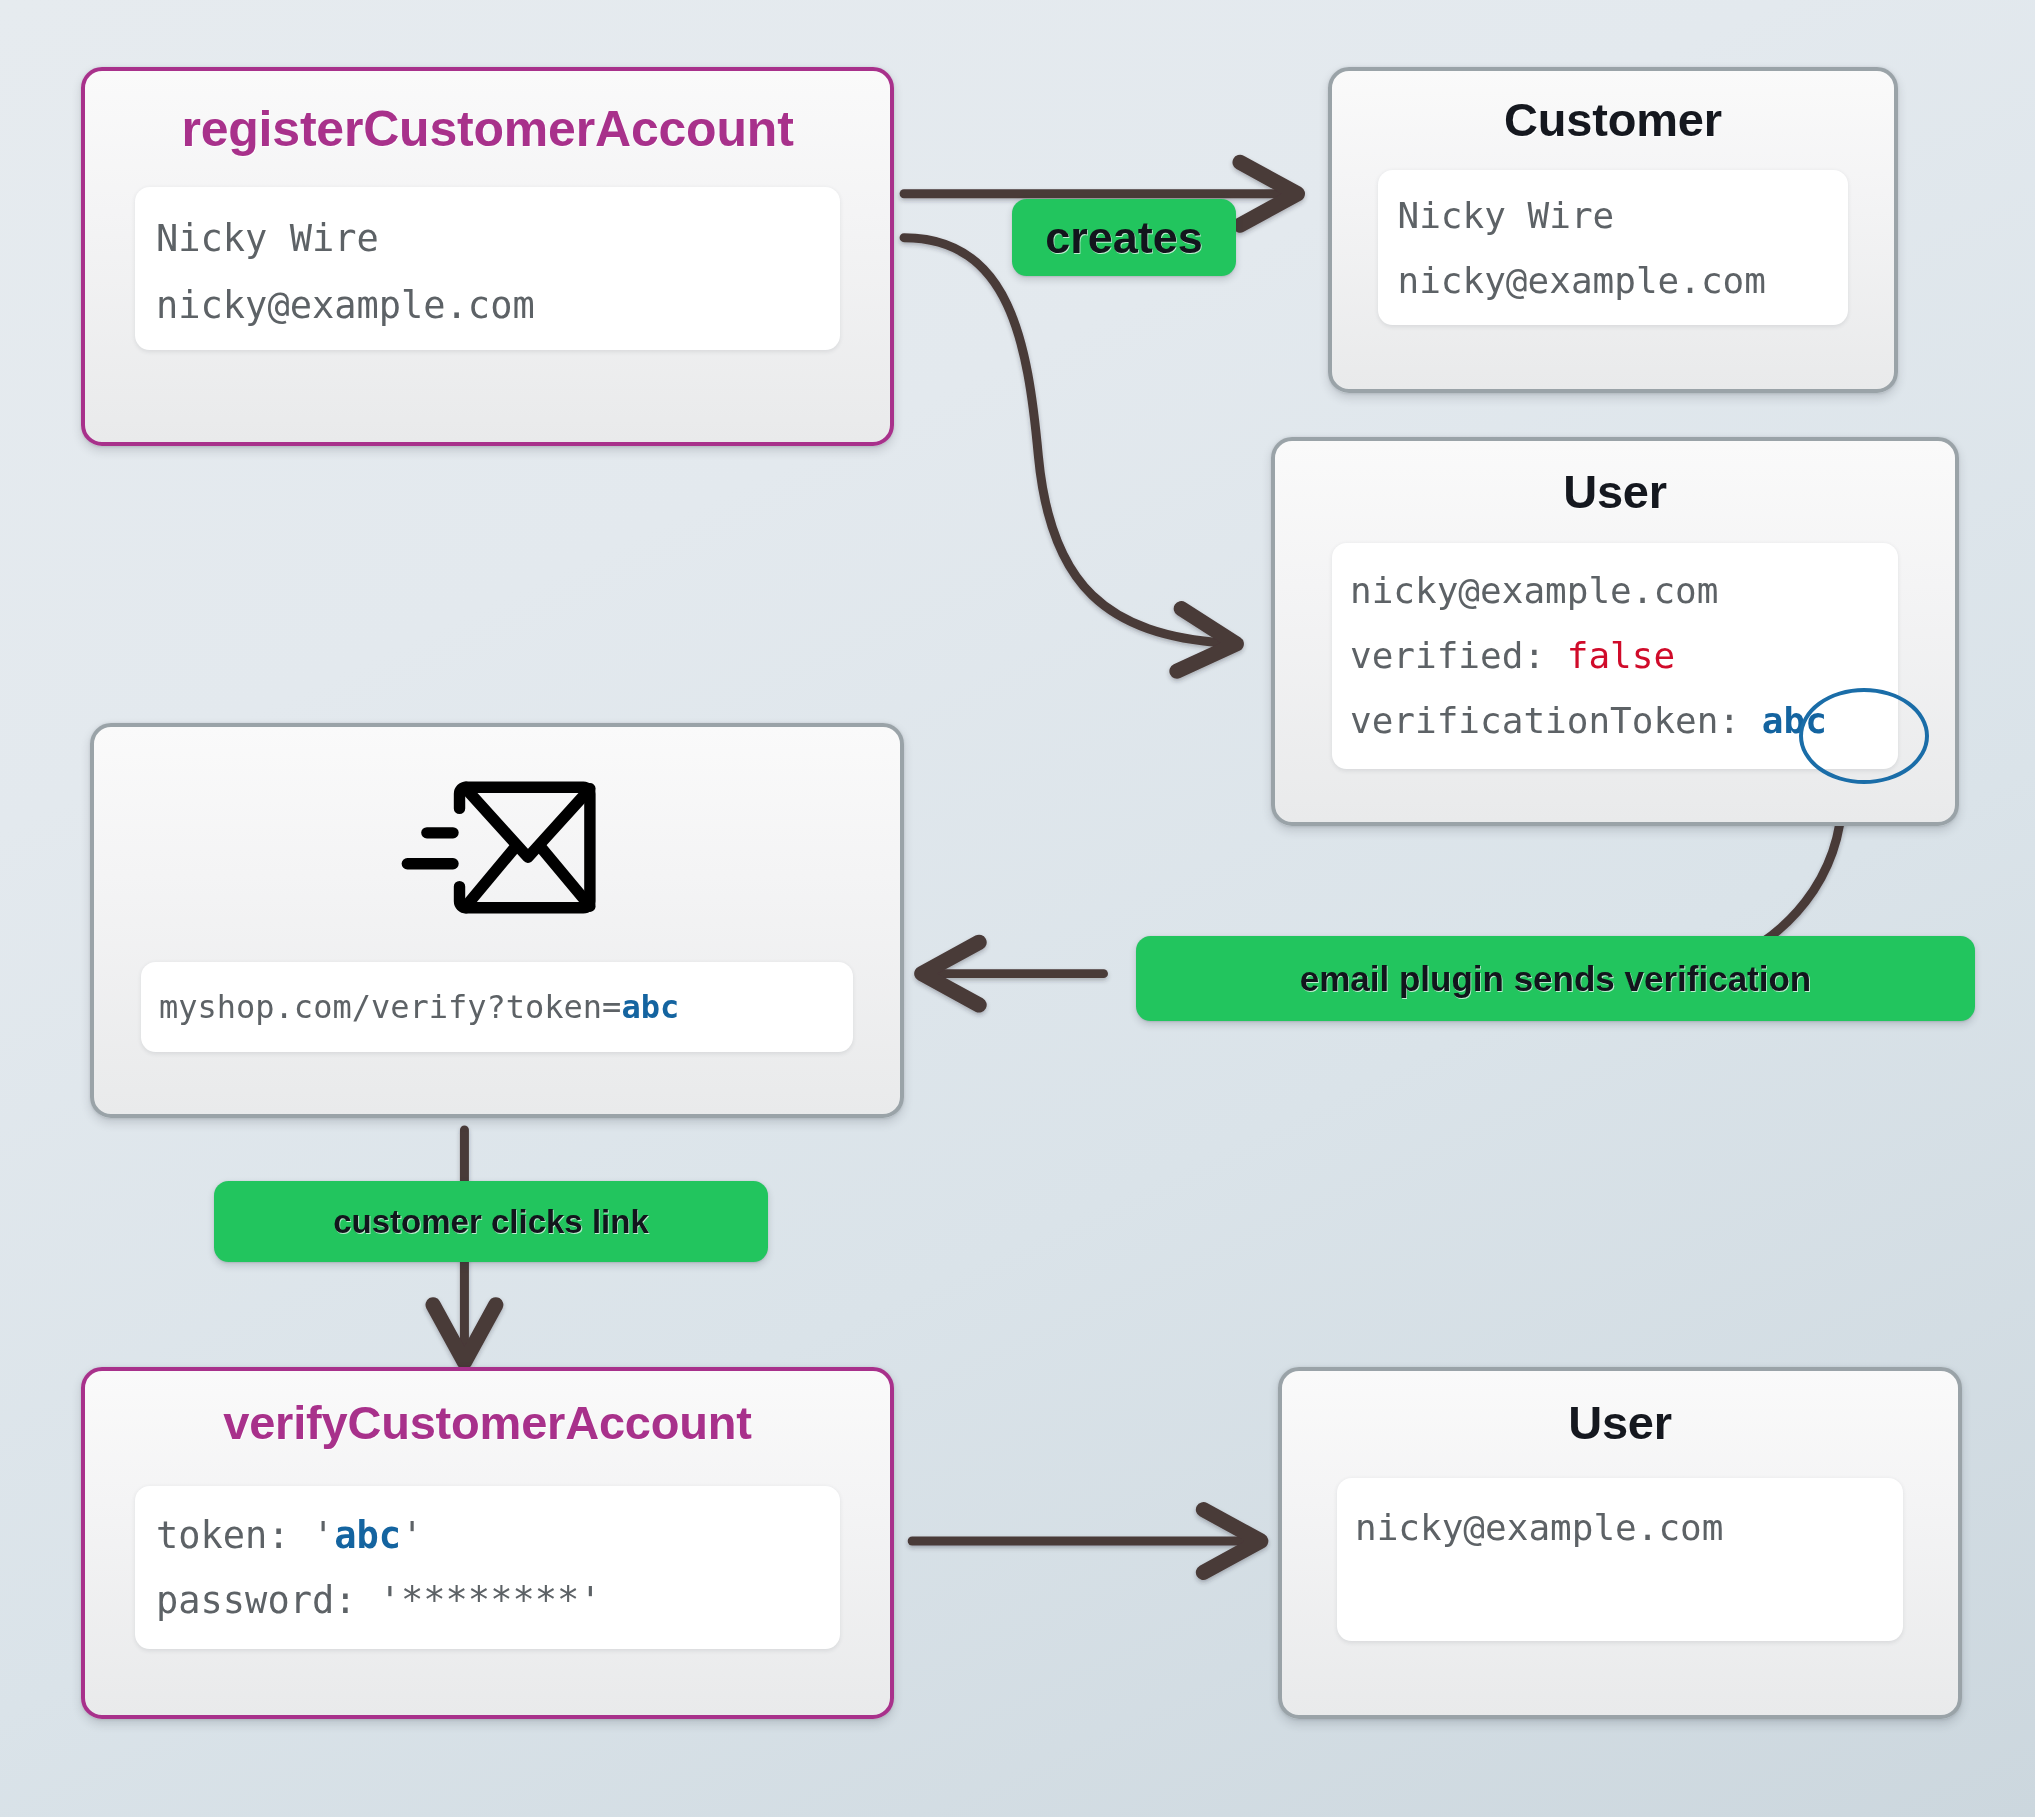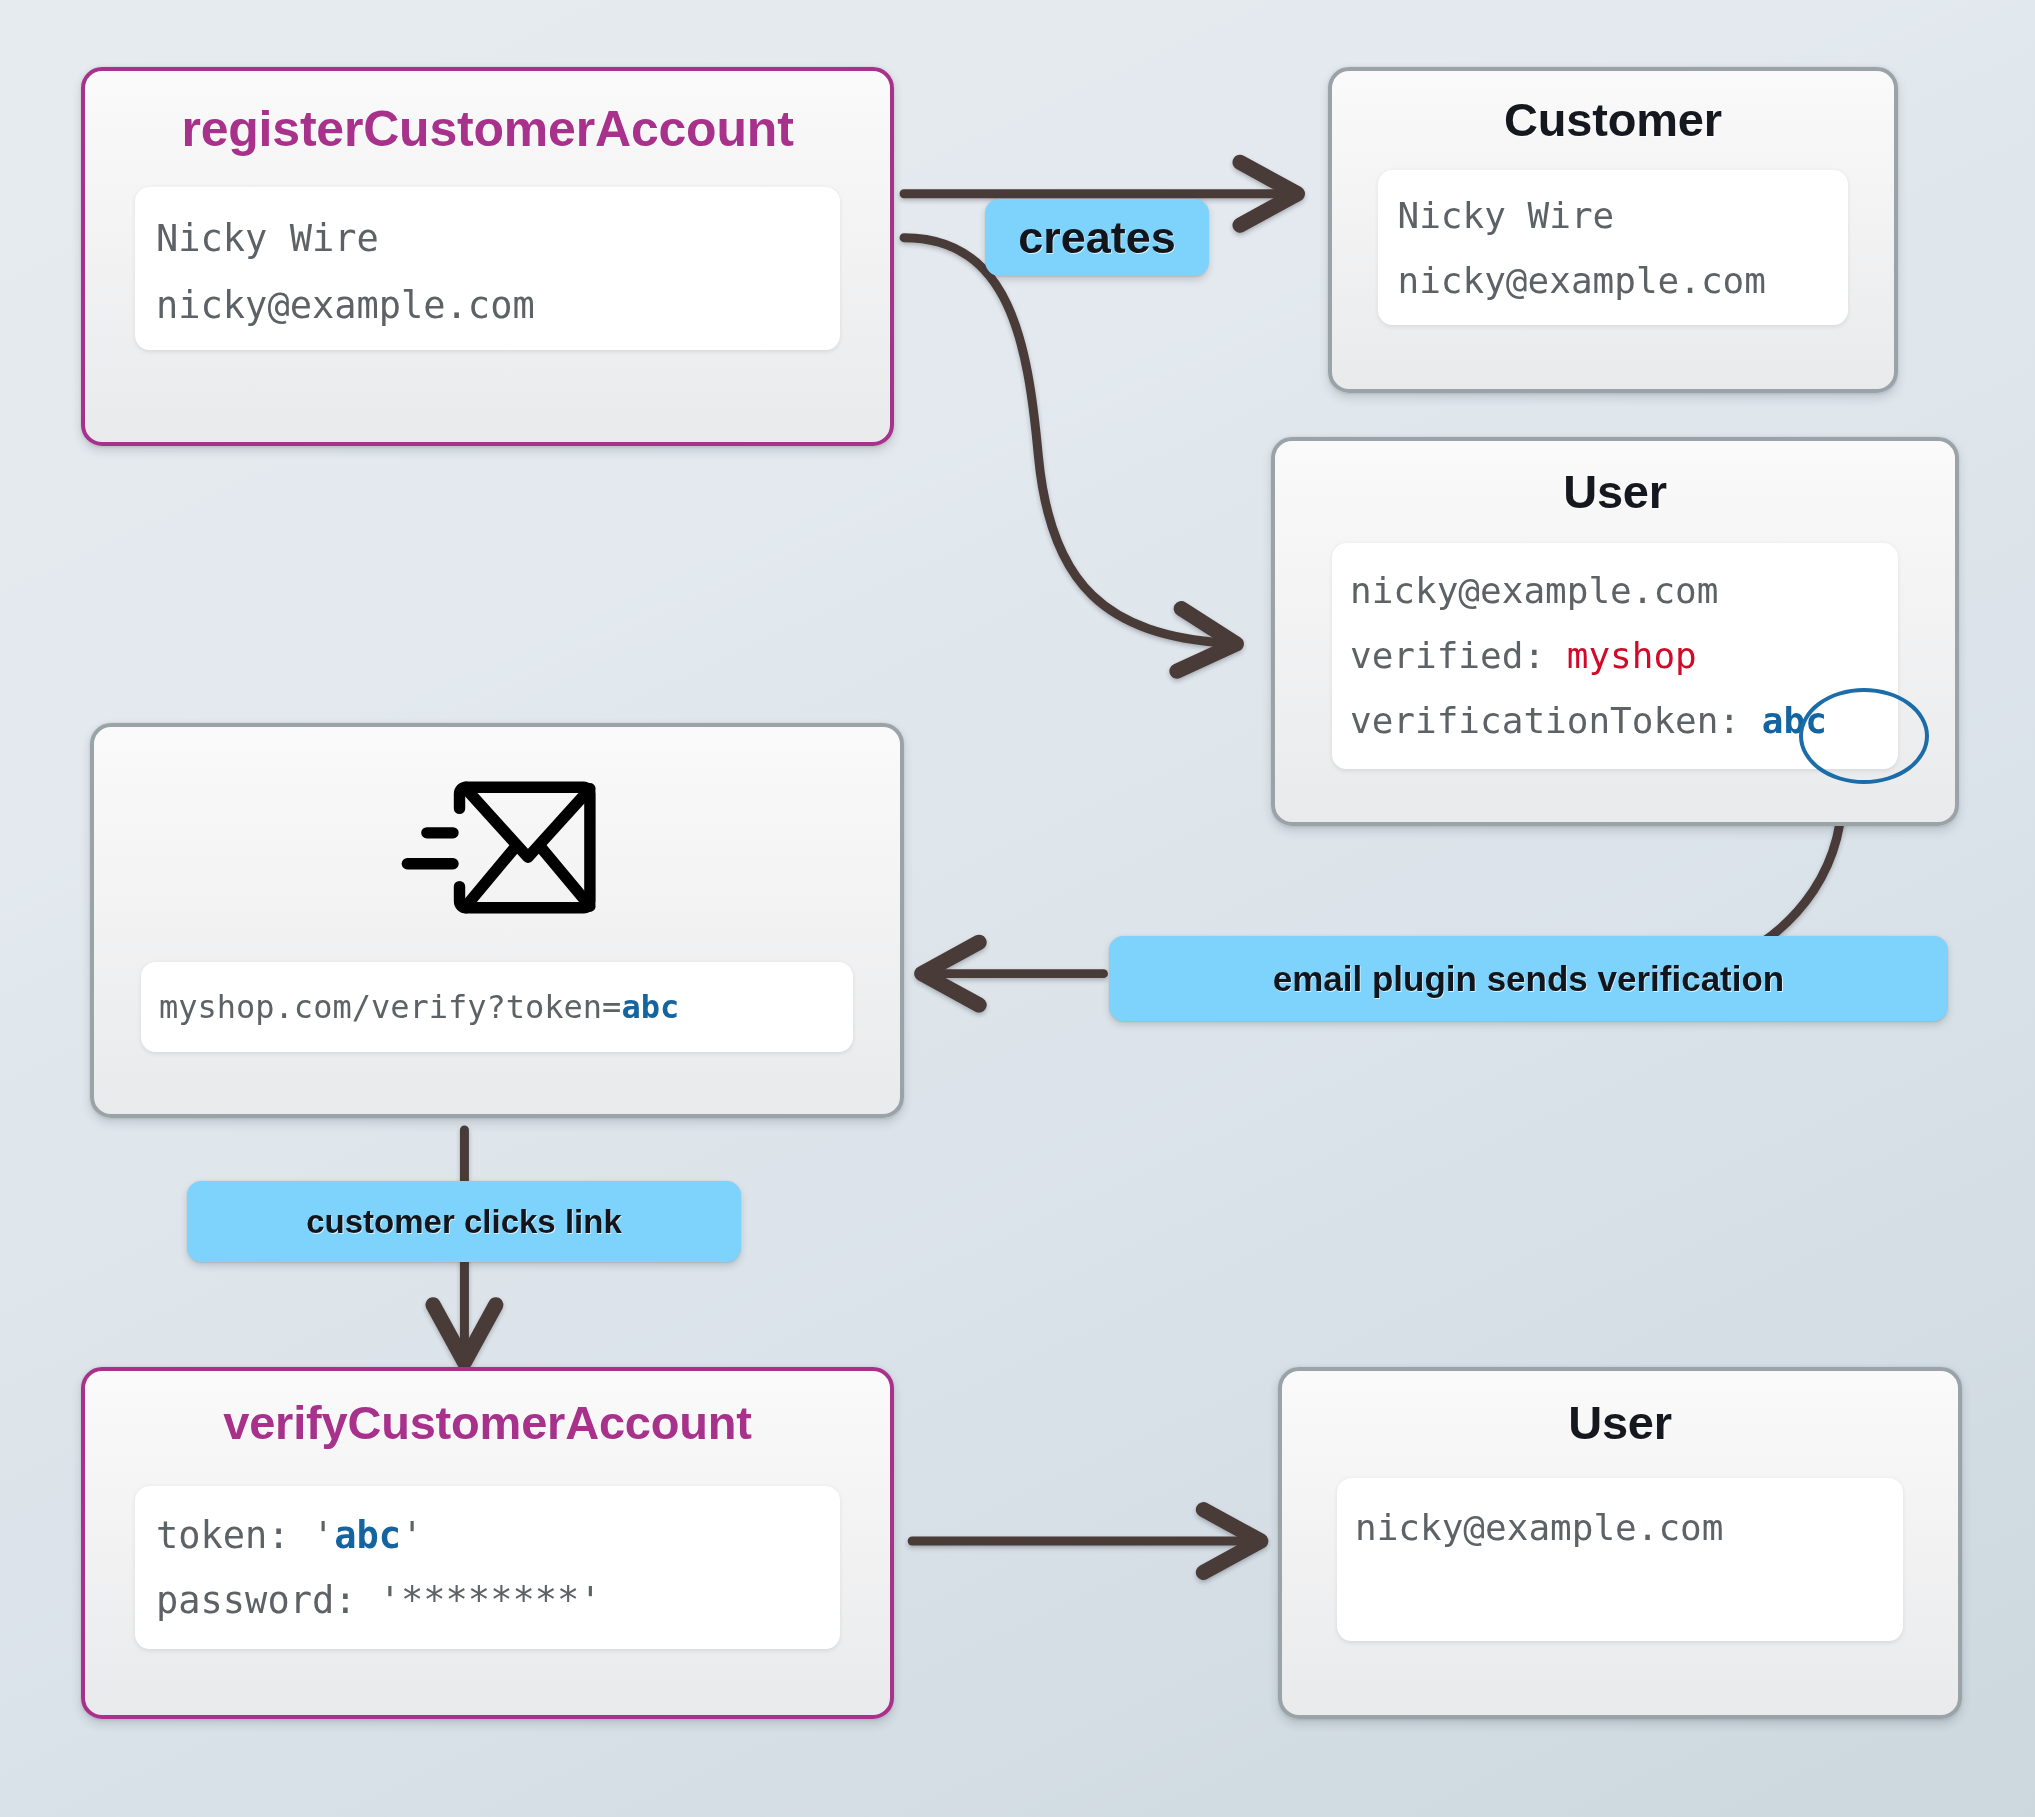--- a/index.html
+++ b/index.html
@@ -66,7 +66,7 @@
   
   .edge-label {
     position: absolute;
-    background: #7dd3fc;
+    background: #22c55e;
     border-radius: 14.7px;
     box-shadow: 0 3.3px 7.3px rgba(40,50,60,0.18), 0 0.8px 1.6px rgba(40,50,60,0.12);
     color: #12151c;
@@ -78,6 +78,7 @@
     box-sizing: border-box;
     z-index: 6;
     white-space: nowrap;
+    margin-left: 27px;
   }
 
   

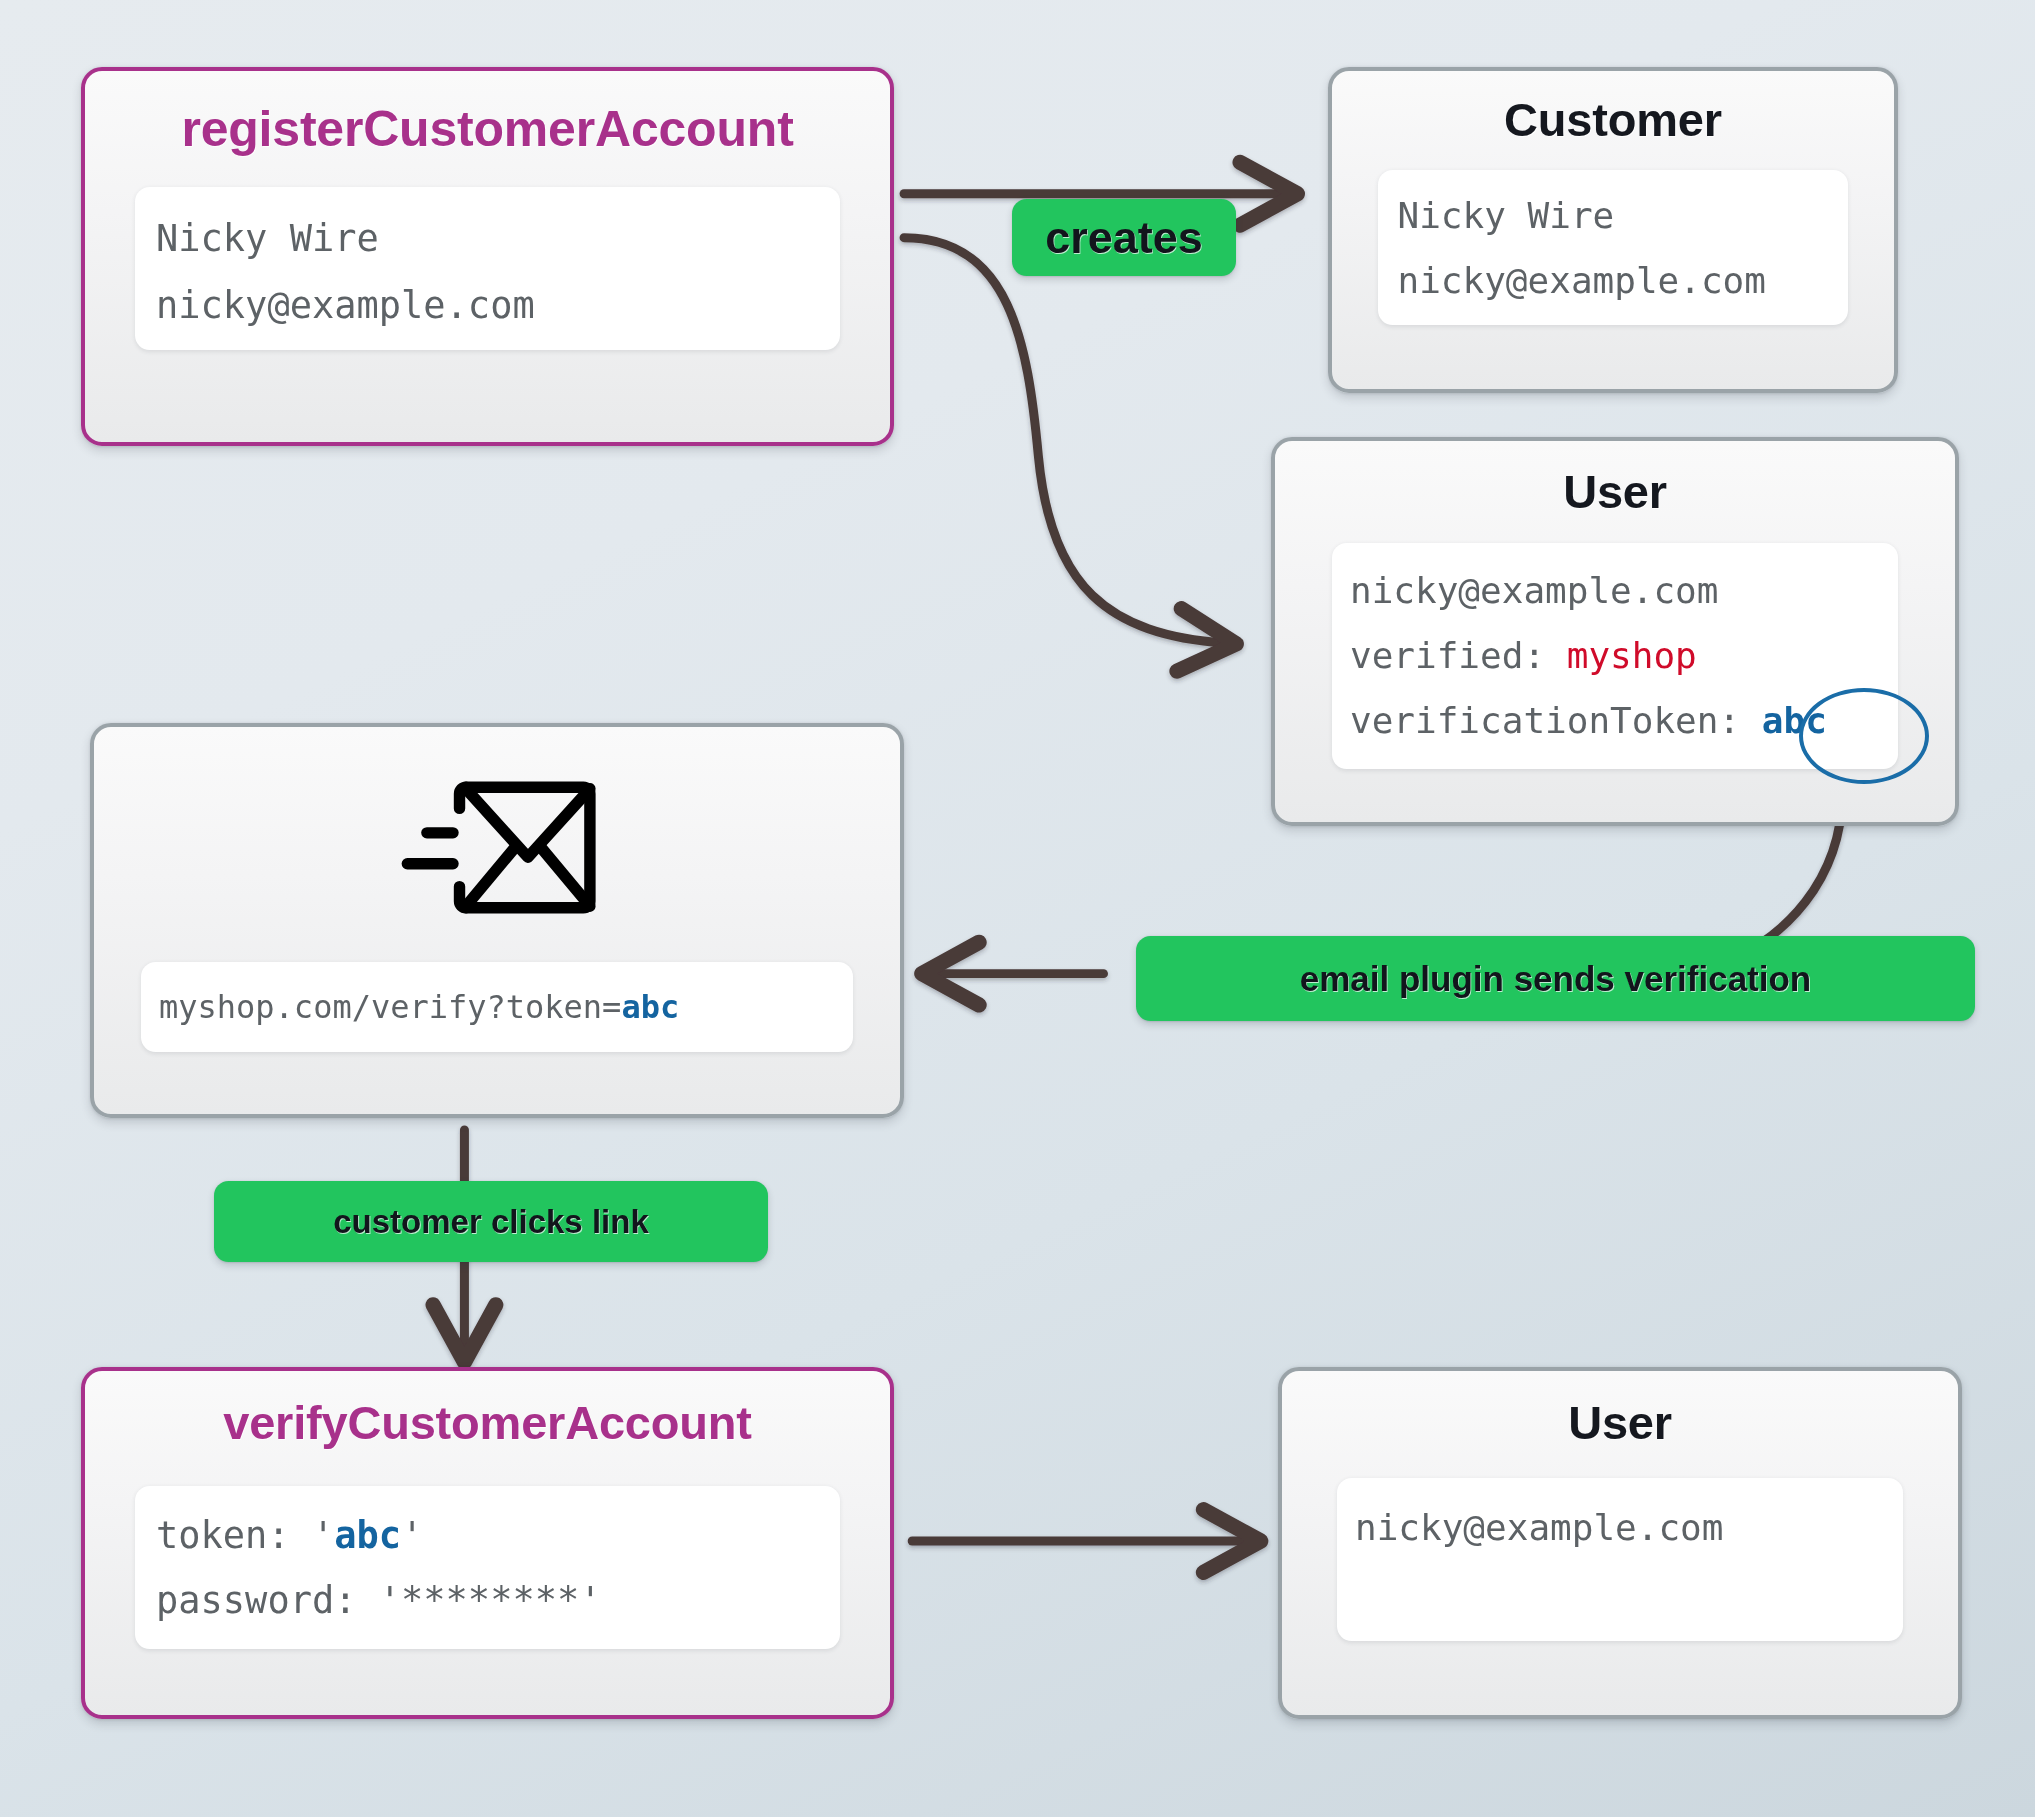--- a/index.html
+++ b/index.html
@@ -176,7 +176,7 @@
   <div class="node-title gray">User</div>
   <div class="panel">
     <div class="code">nicky@example.com</div>
-    <div class="code"><span>verified: </span><span class="false">myshop</span></div>
+    <div class="code"><span>verified: </span><span class="false">false</span></div>
     <div class="code"><span>verificationToken: </span><span class="tok">abc</span></div>
   </div>
 </div>

